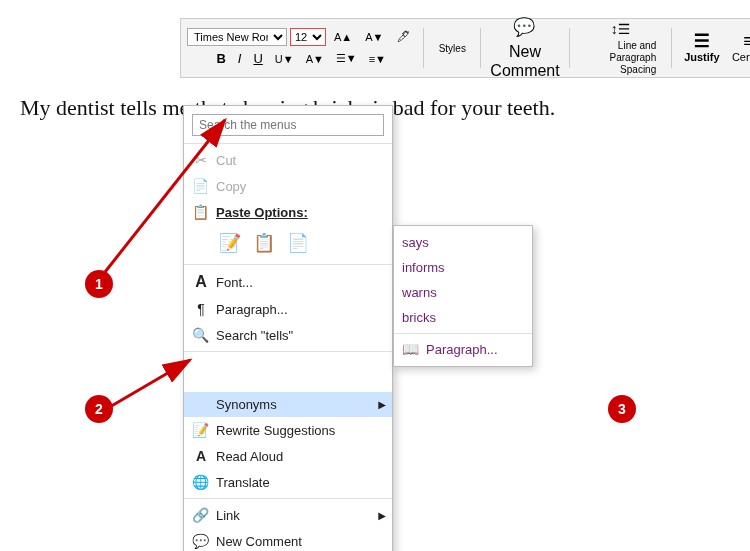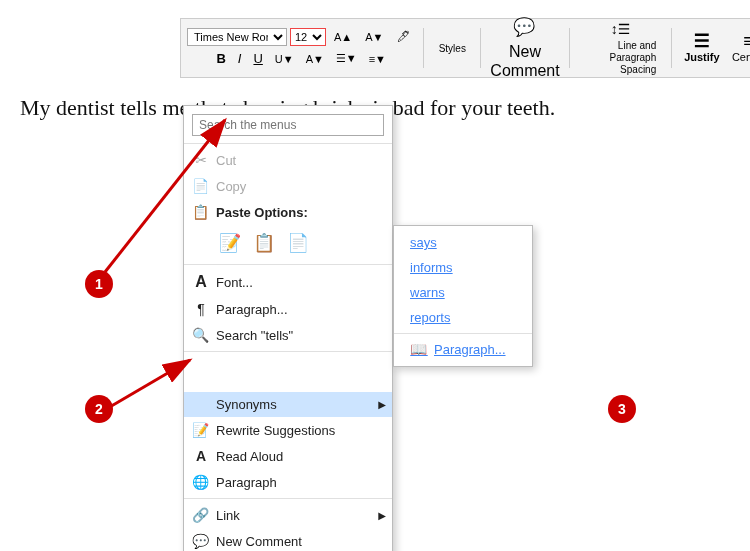--- a/index.html
+++ b/index.html
@@ -295,7 +295,7 @@
   </div>
   <div class="menu-item">
     <span class="menu-icon" style="color:#c44;">📋</span>
-    <span style="font-weight:600;">Paste Options:</span>
+    <span style="font-weight:600;text-decoration:underline;">Paste Options:</span>
   </div>
   <div class="paste-icons">
     <span class="paste-icon-btn">📝</span>

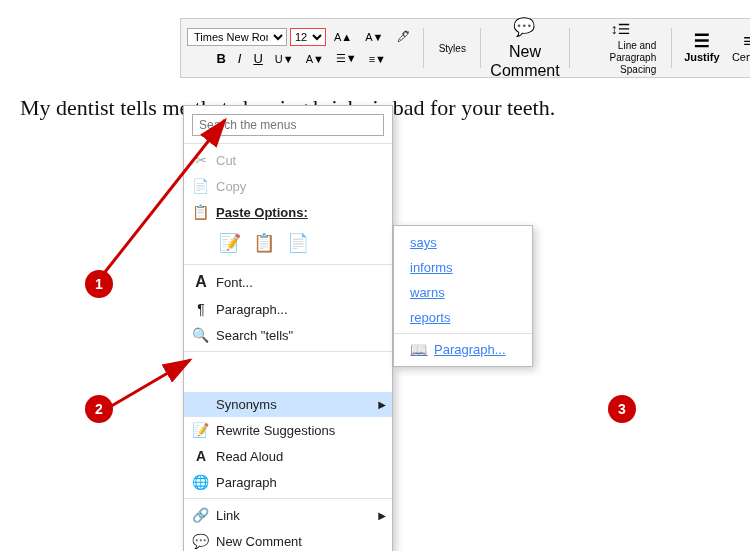--- a/index.html
+++ b/index.html
@@ -185,12 +185,11 @@
     .submenu-item {
       display: flex;
       align-items: center;
-      padding: 5px 16px;
+      padding: 5px 8px;
       cursor: pointer;
       font-size: 13px;
-      color: #3b82f6;
+      color: #701a75;
       gap: 6px;
-      text-decoration: underline;
     }
     .submenu-item.thesaurus {
       border-top: 1px solid #e0e0e0;

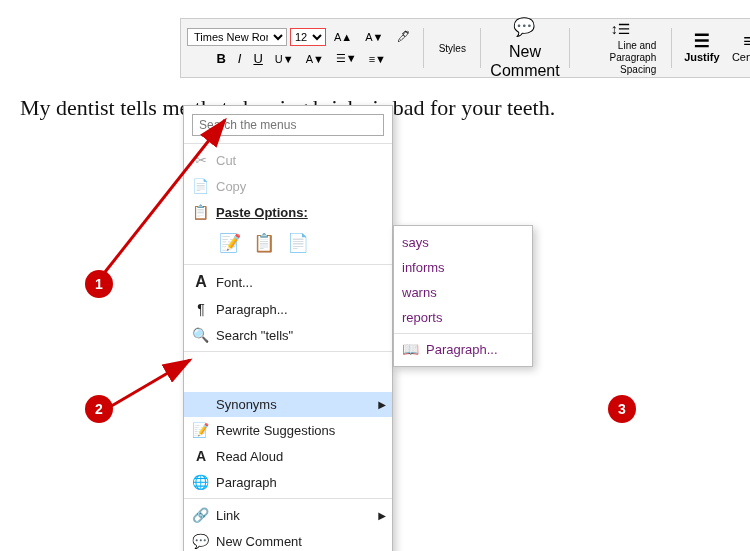--- a/index.html
+++ b/index.html
@@ -355,7 +355,7 @@
     <span>warns</span>
   </div>
   <div class="submenu-item">
-    <span>reports</span>
+    <span>bricks</span>
   </div>
   <div class="submenu-item thesaurus">
     <span class="menu-icon">📖</span>

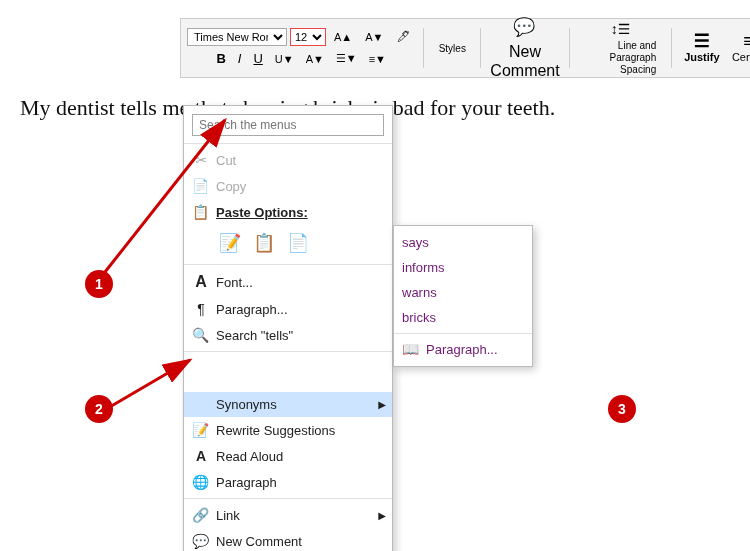--- a/index.html
+++ b/index.html
@@ -330,7 +330,7 @@
   </div>
   <div class="menu-item">
     <span class="menu-icon">🌐</span>
-    <span>Paragraph</span>
+    <span>Translate</span>
   </div>
   <hr class="menu-divider">
   <div class="menu-item">

